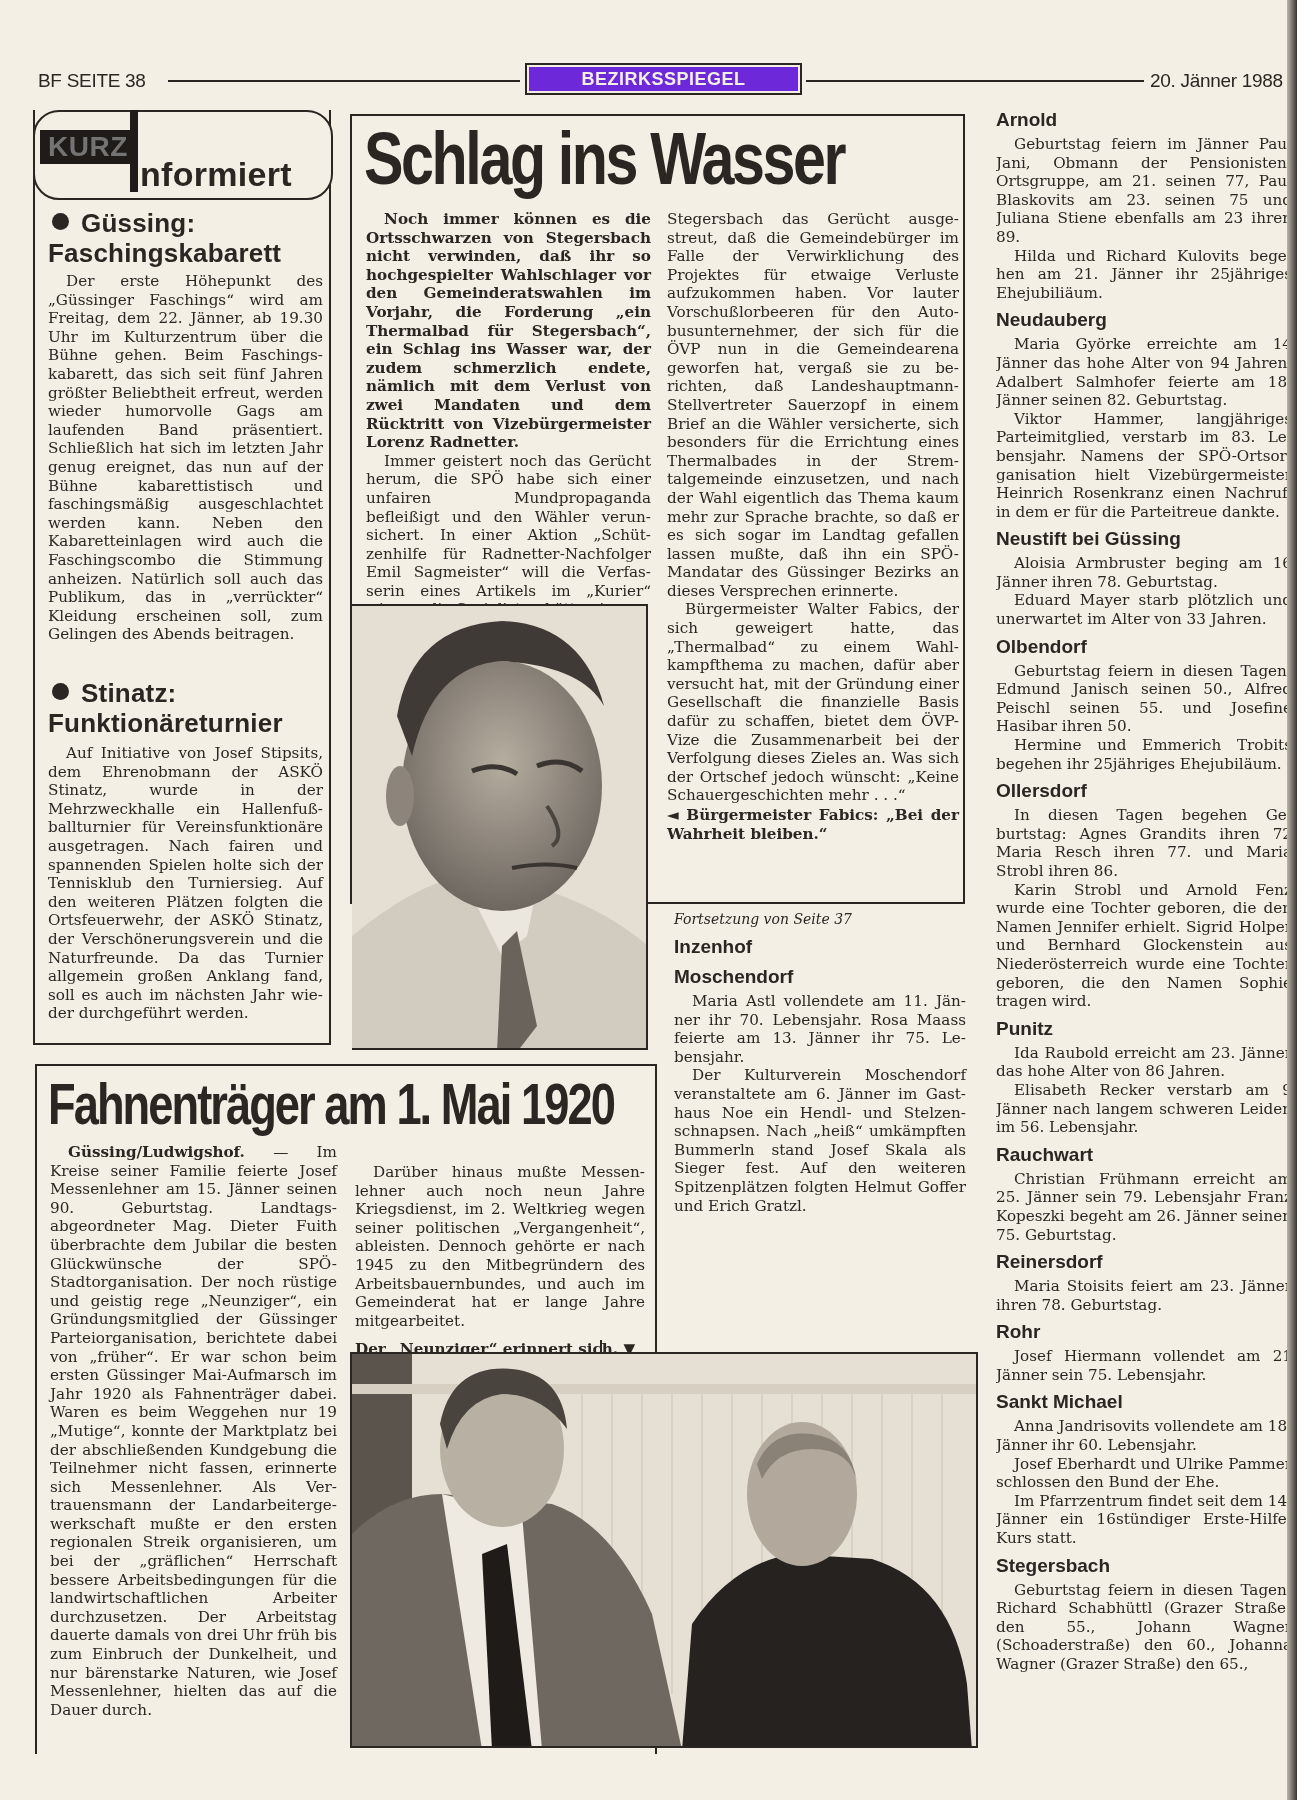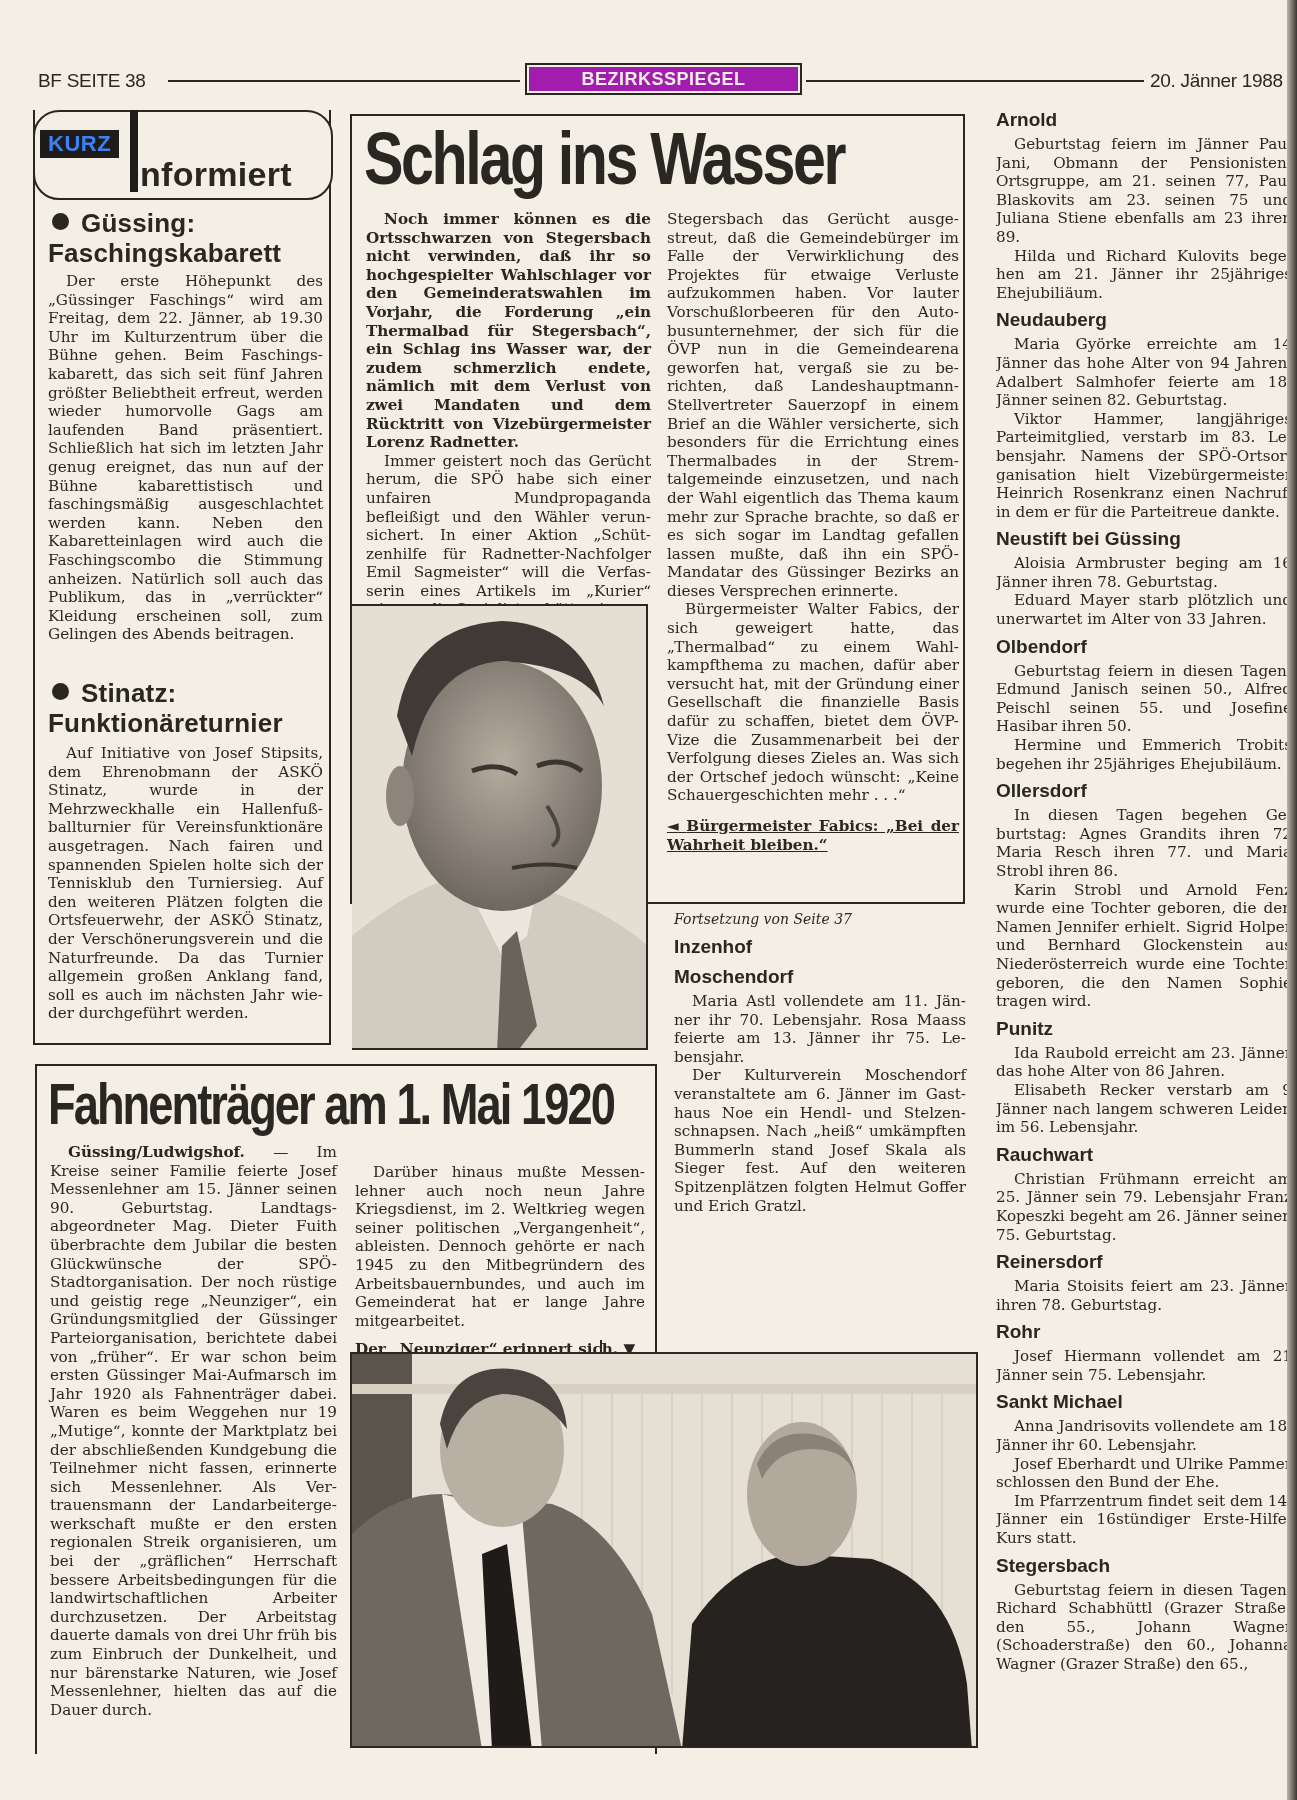--- a/index.html
+++ b/index.html
@@ -17,7 +17,7 @@
   #hdr-right { right:0px; top:70px; font-size:19px; letter-spacing:-0.3px; white-space:nowrap; }
   .hdr-line { height:2px; background:#2a2622; top:80px; }
   #hdr-badge { left:525px; top:63px; width:277px; height:32px; border:2px solid #2a2622; padding:2px; box-sizing:border-box; }
-  #hdr-badge-inner { width:100%; height:100%; background:#a21caf; color:#f3efe5; font-weight:bold; font-size:18px;
+  #hdr-badge-inner { width:100%; height:100%; background:#6d28d9; color:#f3efe5; font-weight:bold; font-size:18px;
                      display:flex; align-items:center; justify-content:center; letter-spacing:0.5px; }
   
   #kurz-box { left:33px; top:110px; width:298px; height:935px; border:2px solid #2a2622; border-top:none; box-sizing:border-box; }

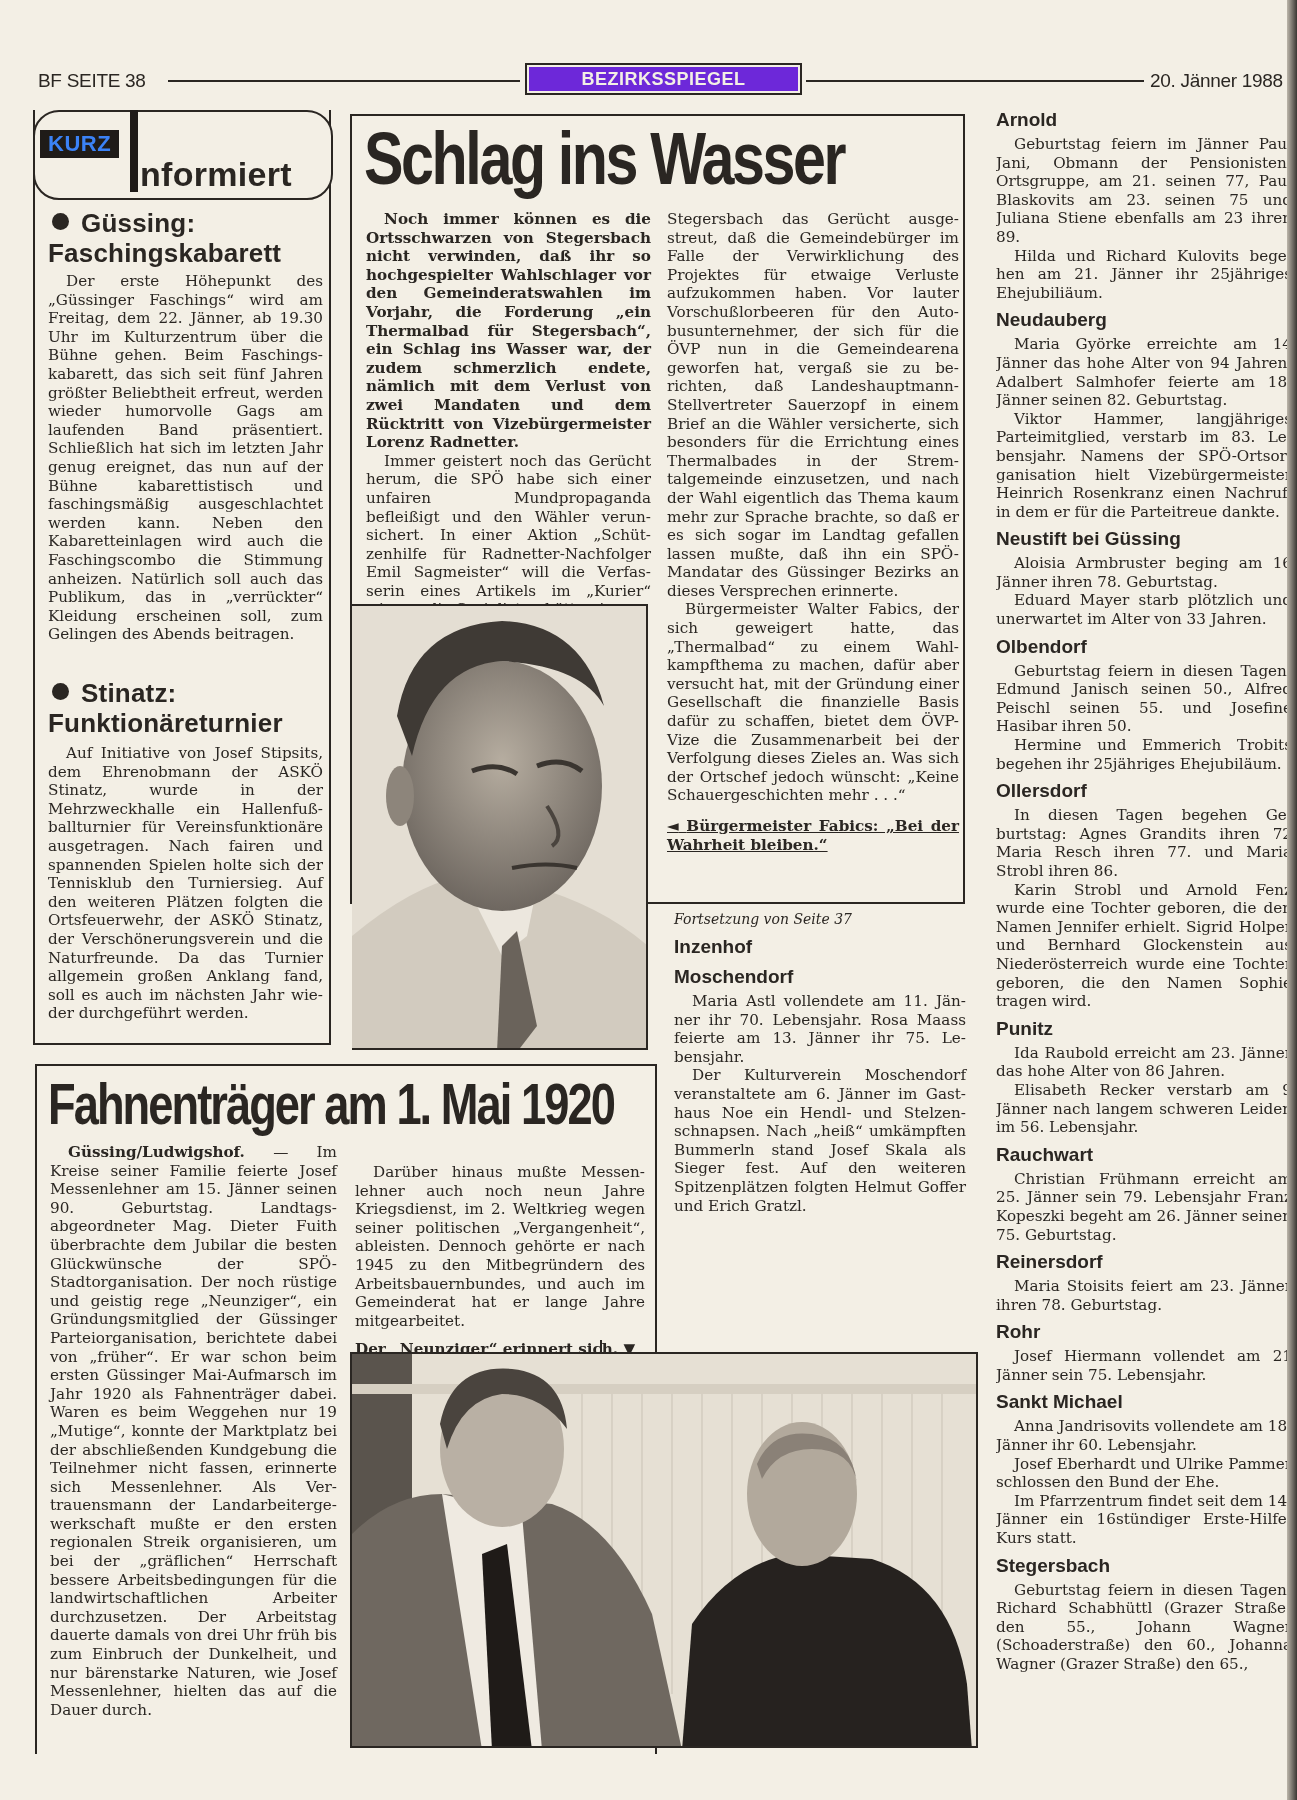--- a/index.html
+++ b/index.html
@@ -22,7 +22,7 @@
   
   #kurz-box { left:33px; top:110px; width:298px; height:935px; border:2px solid #2a2622; border-top:none; box-sizing:border-box; }
   #kurz-head { left:33px; top:110px; width:300px; height:90px; border:2px solid #2a2622; border-radius:26px 26px 26px 26px; box-sizing:border-box; background:#f3efe5; }
-  #kurz-label { left:40px; top:130px; background:#1f1b18; color:#3b82f6; font-weight:bold; font-size:22px; padding:1px 8px; letter-spacing:0.5px; }
+  #kurz-label { left:40px; top:130px; background:#1f1b18; color:#737373; font-weight:bold; font-size:28px; padding:1px 8px; letter-spacing:0.5px; }
   #kurz-bar { left:130px; top:110px; width:8px; height:82px; background:#1f1b18; }
   #kurz-inform { left:140px; top:157px; font-weight:bold; font-size:34px; letter-spacing:0.3px; line-height:34px; }
   .kh { font-weight:bold; font-size:26px; line-height:30px; letter-spacing:0.2px; }

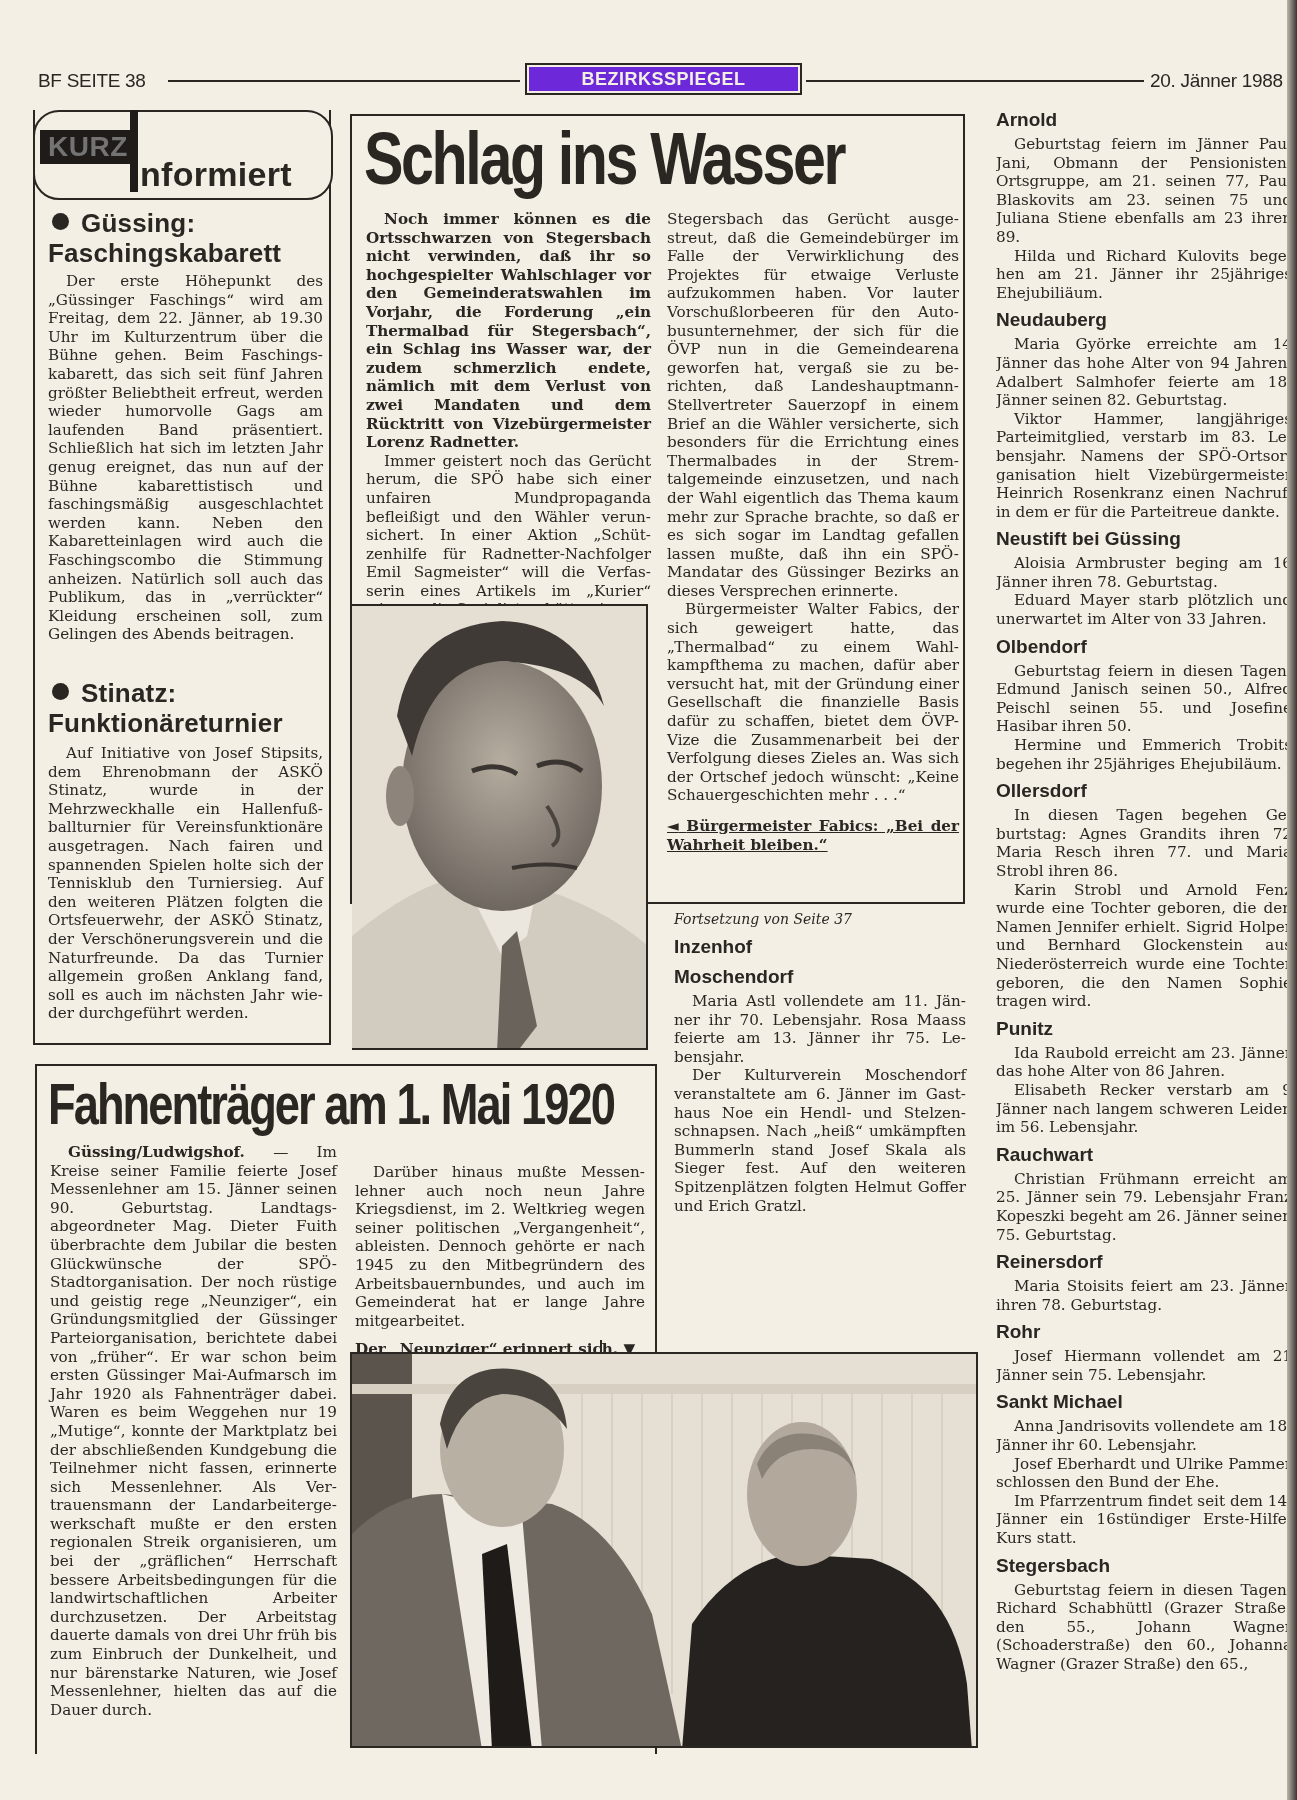--- a/index.html
+++ b/index.html
@@ -109,7 +109,7 @@
 <div class="abs body-text" style="left:667px; top:210px; width:292px;">
   <p class="noind">Stegersbach das Gerücht ausge­streut, daß die Gemeindebürger im Falle der Verwirklichung des Projektes für etwaige Verluste aufzukommen haben. Vor lauter Vorschußlorbeeren für den Auto­busunternehmer, der sich für die ÖVP nun in die Gemeindearena geworfen hat, vergaß sie zu be­richten, daß Landeshauptmann-Stellvertreter Sauerzopf in einem Brief an die Wähler versicherte, sich besonders für die Errichtung eines Thermalbades in der Strem­talgemeinde einzusetzen, und nach der Wahl eigentlich das Thema kaum mehr zur Sprache brachte, so daß er es sich sogar im Landtag gefallen lassen mußte, daß ihn ein SPÖ-Mandatar des Güssinger Bezirks an dieses Ver­sprechen erinnerte.</p>
   <p>Bürgermeister Walter Fabics, der sich geweigert hatte, das „Thermalbad“ zu einem Wahl­kampfthema zu machen, dafür aber versucht hat, mit der Grün­dung einer Gesellschaft die finan­zielle Basis dafür zu schaffen, bie­tet dem ÖVP-Vize die Zusammen­arbeit bei der Verfolgung dieses Zieles an. Was sich der Ortschef jedoch wünscht: „Keine Schauer­geschichten mehr . . .“</p>
-  <div class="caption" style="margin-top:12px;text-decoration:underline;">
+  <div class="caption" style="margin-top:1px;">
     <span>◄</span>
     <span>Bürgermeister Fabics: „Bei der Wahrheit bleiben.“</span>
   </div>

